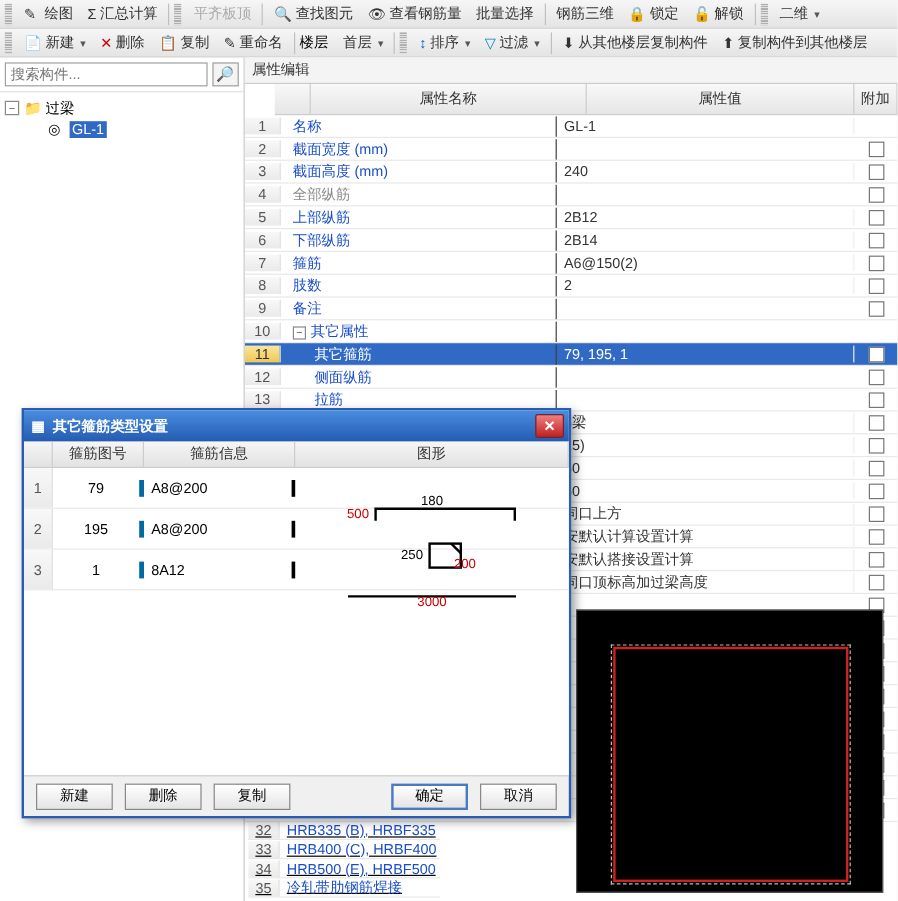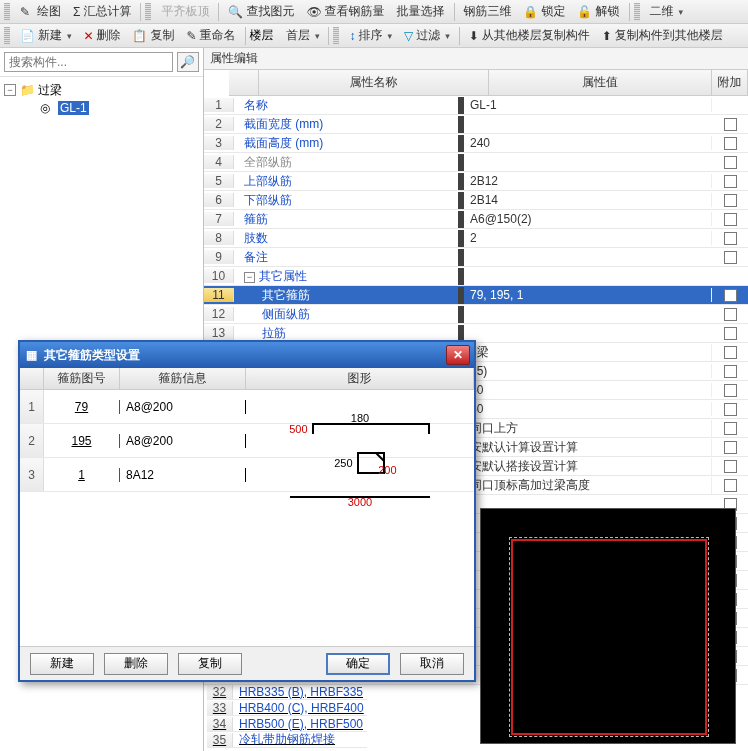--- a/index.html
+++ b/index.html
@@ -42,7 +42,7 @@
 .prow.sel { background: #316ac5; color: #fff; }
 .prow .c-num { width: 30px; text-align: center; background: linear-gradient(#f8f8f8,#eaeaea); border-right: 1px solid #ddd; color: #555; }
 .prow.sel .c-num { background: linear-gradient(#f8e6a0,#f0c850); color: #333; }
-.prow .c-name { width: 230px; padding-left: 10px; border-right: 6px solid #404040; color: #1a4ec8; }
+.prow .c-name { width: 230px; padding-left: 10px; border-right: 1px solid #404040; color: #1a4ec8; }
 .prow.sel .c-name { color: #fff; }
 .prow .c-name.gray { color: #888; }
 .prow .c-name.indent { padding-left: 28px; }

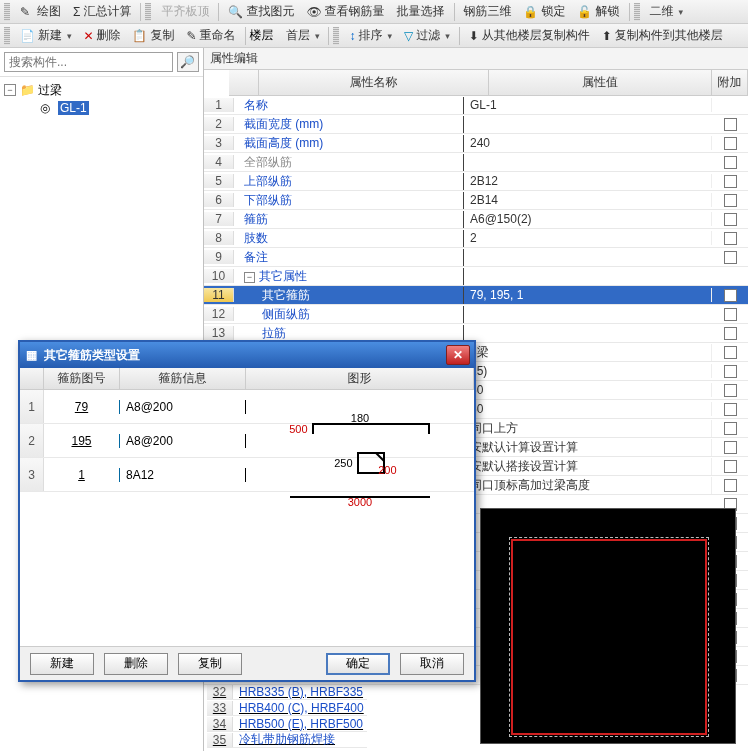--- a/index.html
+++ b/index.html
@@ -64,7 +64,7 @@
 .dlg-grid-body { background:#fff; flex:1; }
 .drow{display:flex;height:34px;border-bottom:1px solid #e8e8e8;align-items:center;}
 .drow .d-num{width:24px;text-align:center;background:linear-gradient(#f8f8f8,#eaeaea);border-right:1px solid #ddd;height:100%;display:flex;align-items:center;justify-content:center;color:#555;}
-.drow .d-id{width:76px;text-align:center;border-right:1px solid #0369a1;text-decoration:underline;}
+.drow .d-id{width:76px;text-align:center;border-right:4px solid #0369a1;}
 .drow .d-info{width:126px;padding-left:6px;border-right:1px solid #000000;}
 .drow .d-shape{flex:1;display:flex;align-items:center;justify-content:center;position:relative;height:100%;margin-top:44px;}
 .shape-dim{font-size:11px;}

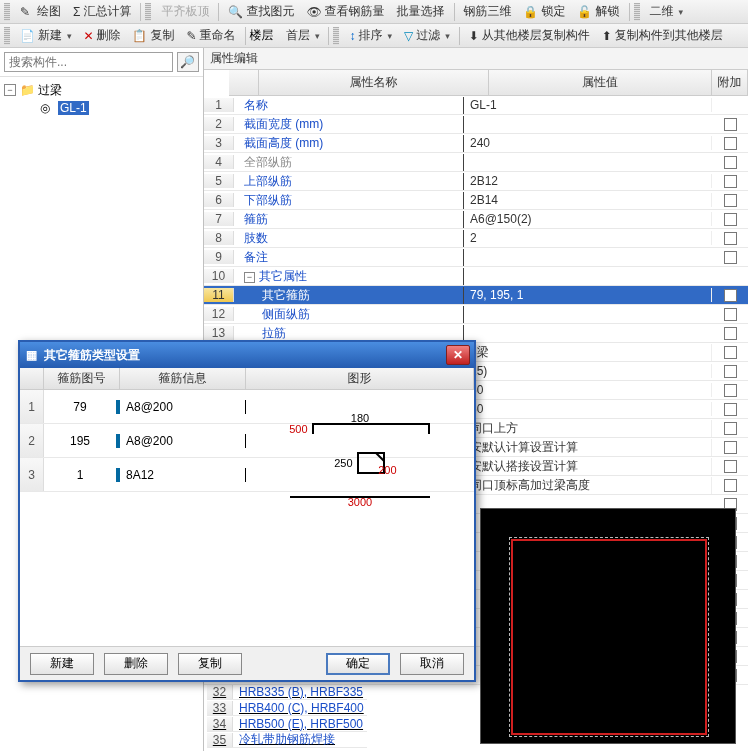--- a/index.html
+++ b/index.html
@@ -65,7 +65,7 @@
 .drow{display:flex;height:34px;border-bottom:1px solid #e8e8e8;align-items:center;}
 .drow .d-num{width:24px;text-align:center;background:linear-gradient(#f8f8f8,#eaeaea);border-right:1px solid #ddd;height:100%;display:flex;align-items:center;justify-content:center;color:#555;}
 .drow .d-id{width:76px;text-align:center;border-right:4px solid #0369a1;}
-.drow .d-info{width:126px;padding-left:6px;border-right:1px solid #000000;}
+.drow .d-info{width:126px;padding-left:6px;border-right:3px solid #000000;}
 .drow .d-shape{flex:1;display:flex;align-items:center;justify-content:center;position:relative;height:100%;margin-top:44px;}
 .shape-dim{font-size:11px;}
 .dim-red{color:#c00;}

